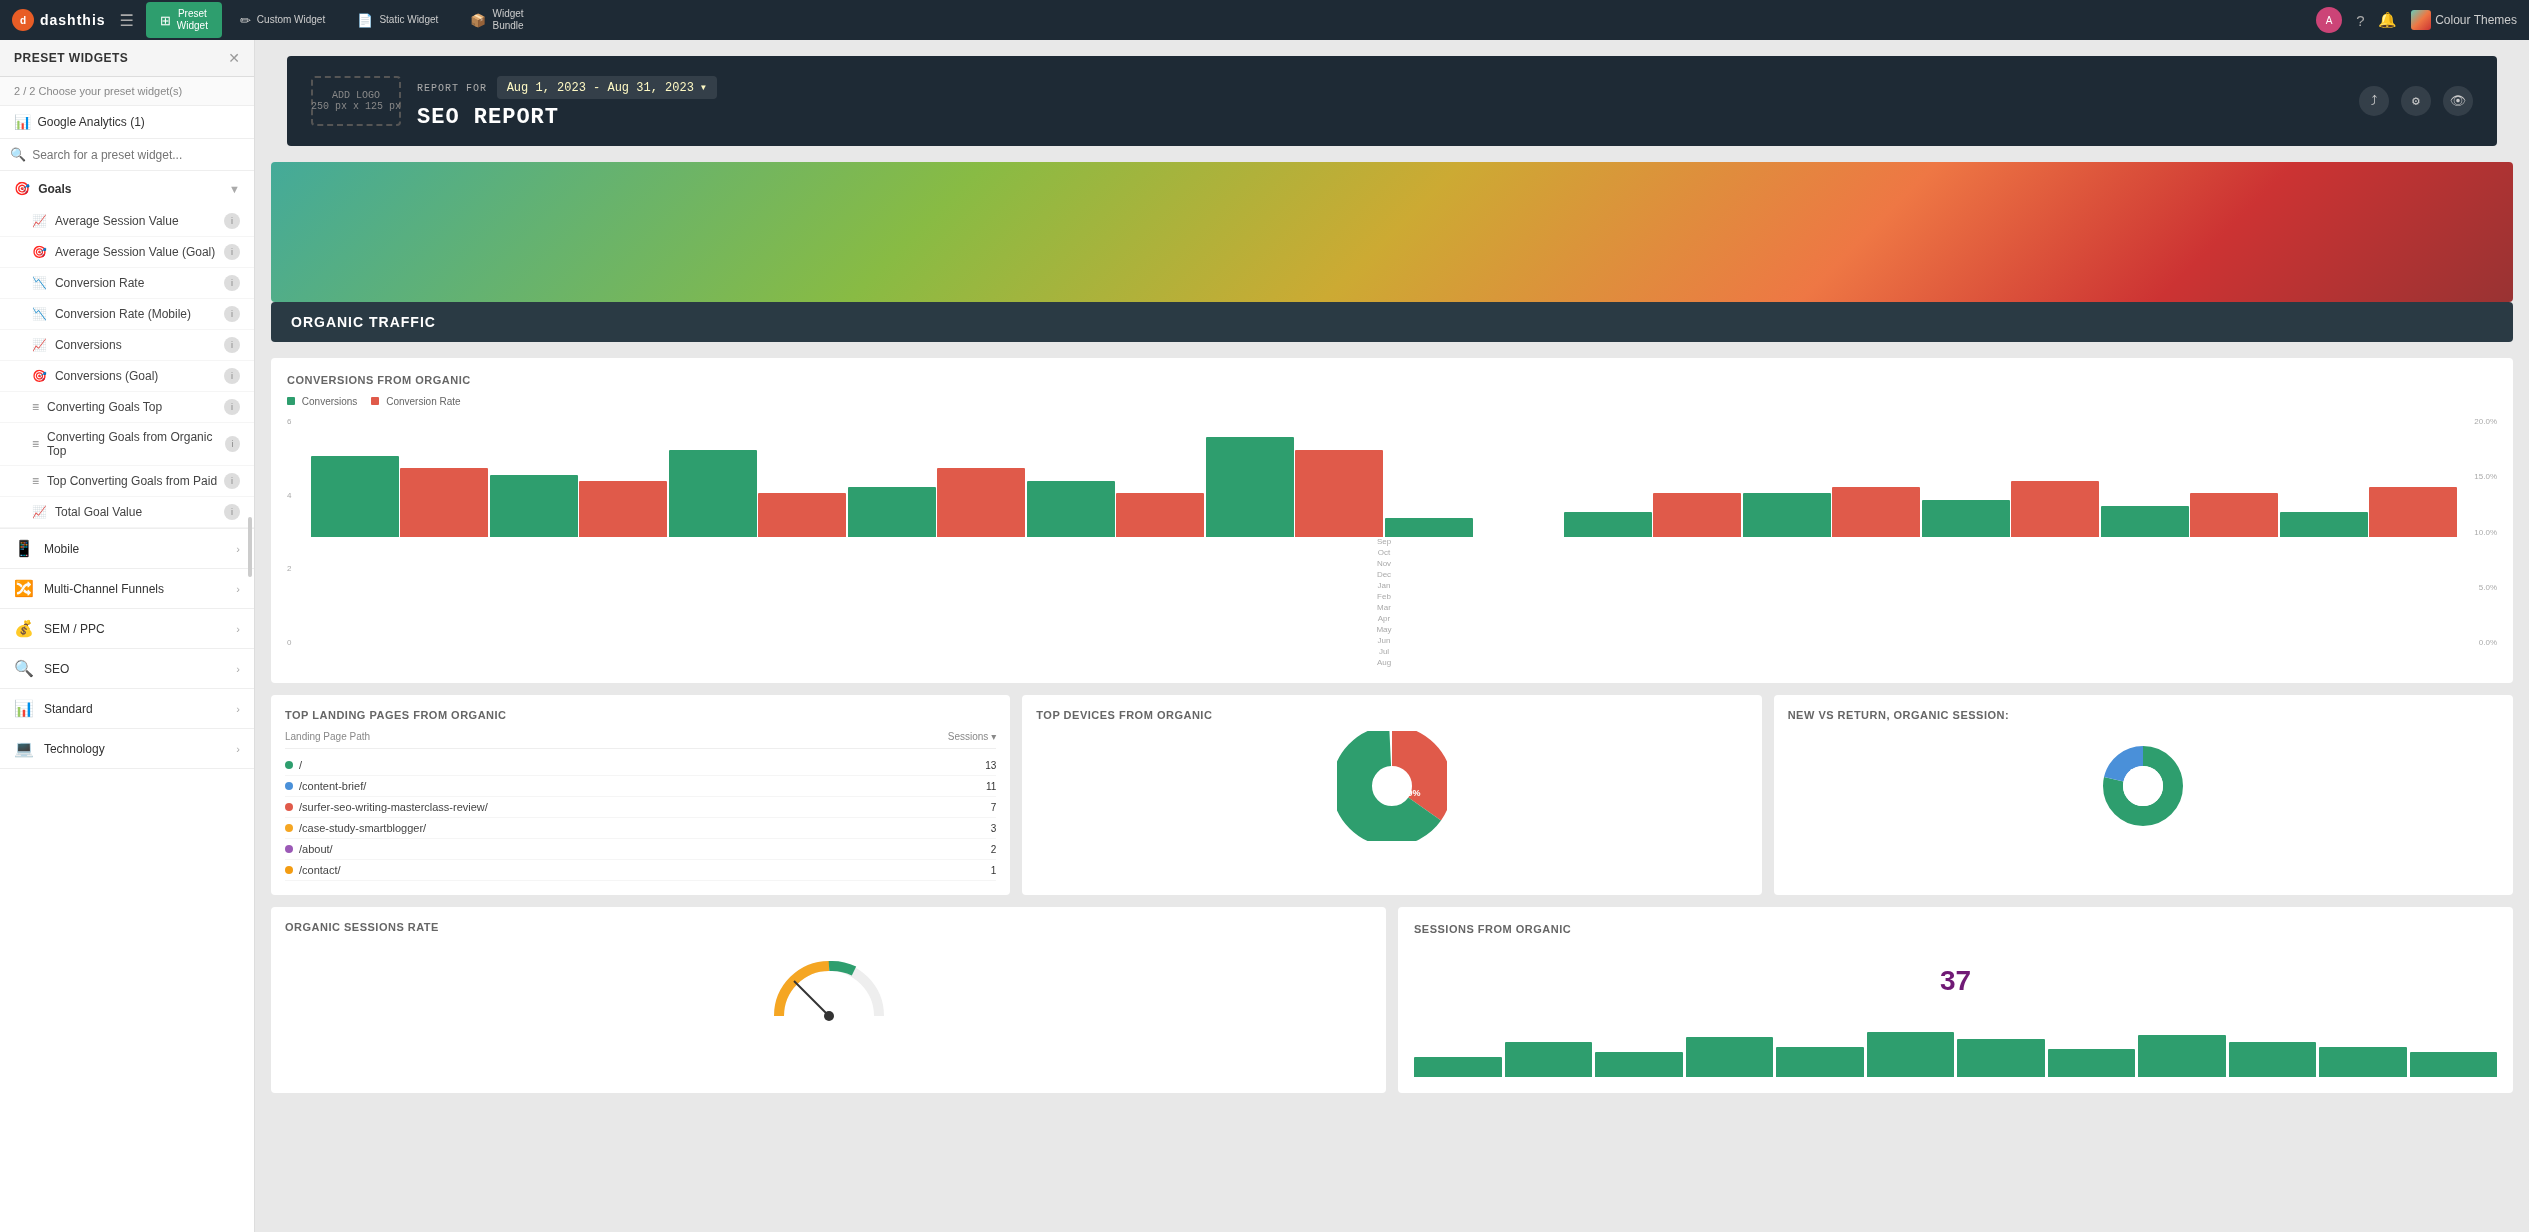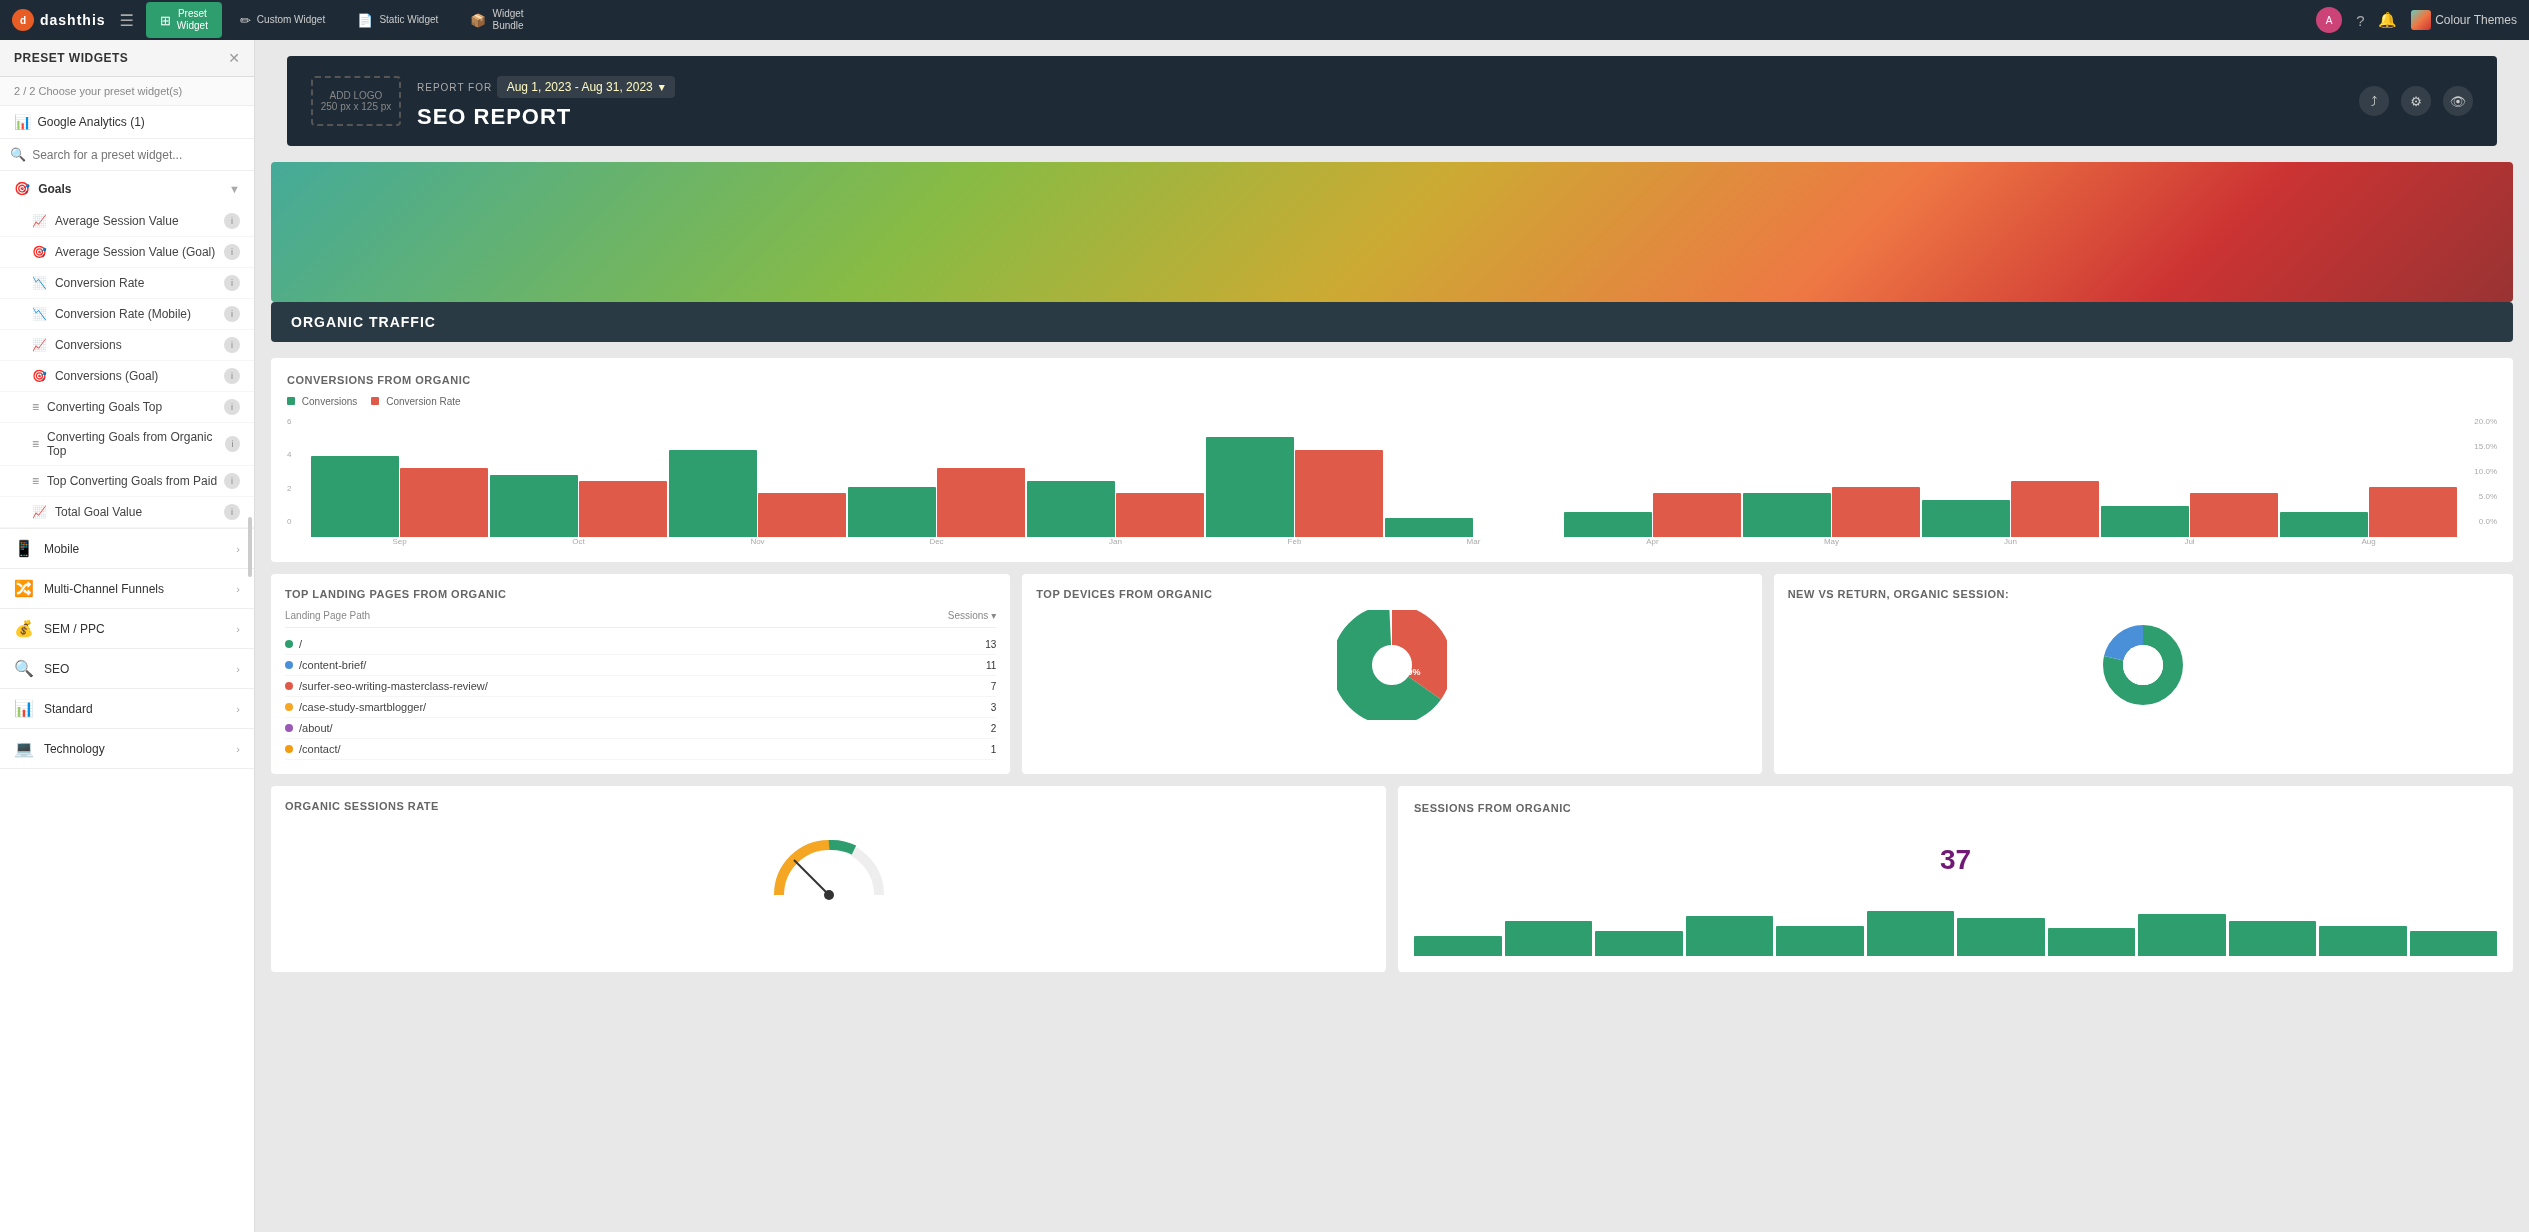--- a/index.html
+++ b/index.html
@@ -693,7 +693,7 @@
 
   <main class="main-content">
 
-    <div style="margin: 16px 16px 0;">
+    <div style="margin: 16px 16px 0; font-family: Liberation Mono, monospace;">
       <div class="report-header">
         <div class="logo-placeholder">
           <span style="font-size:10px; color:#888; text-align:center; white-space:pre">ADD LOGO

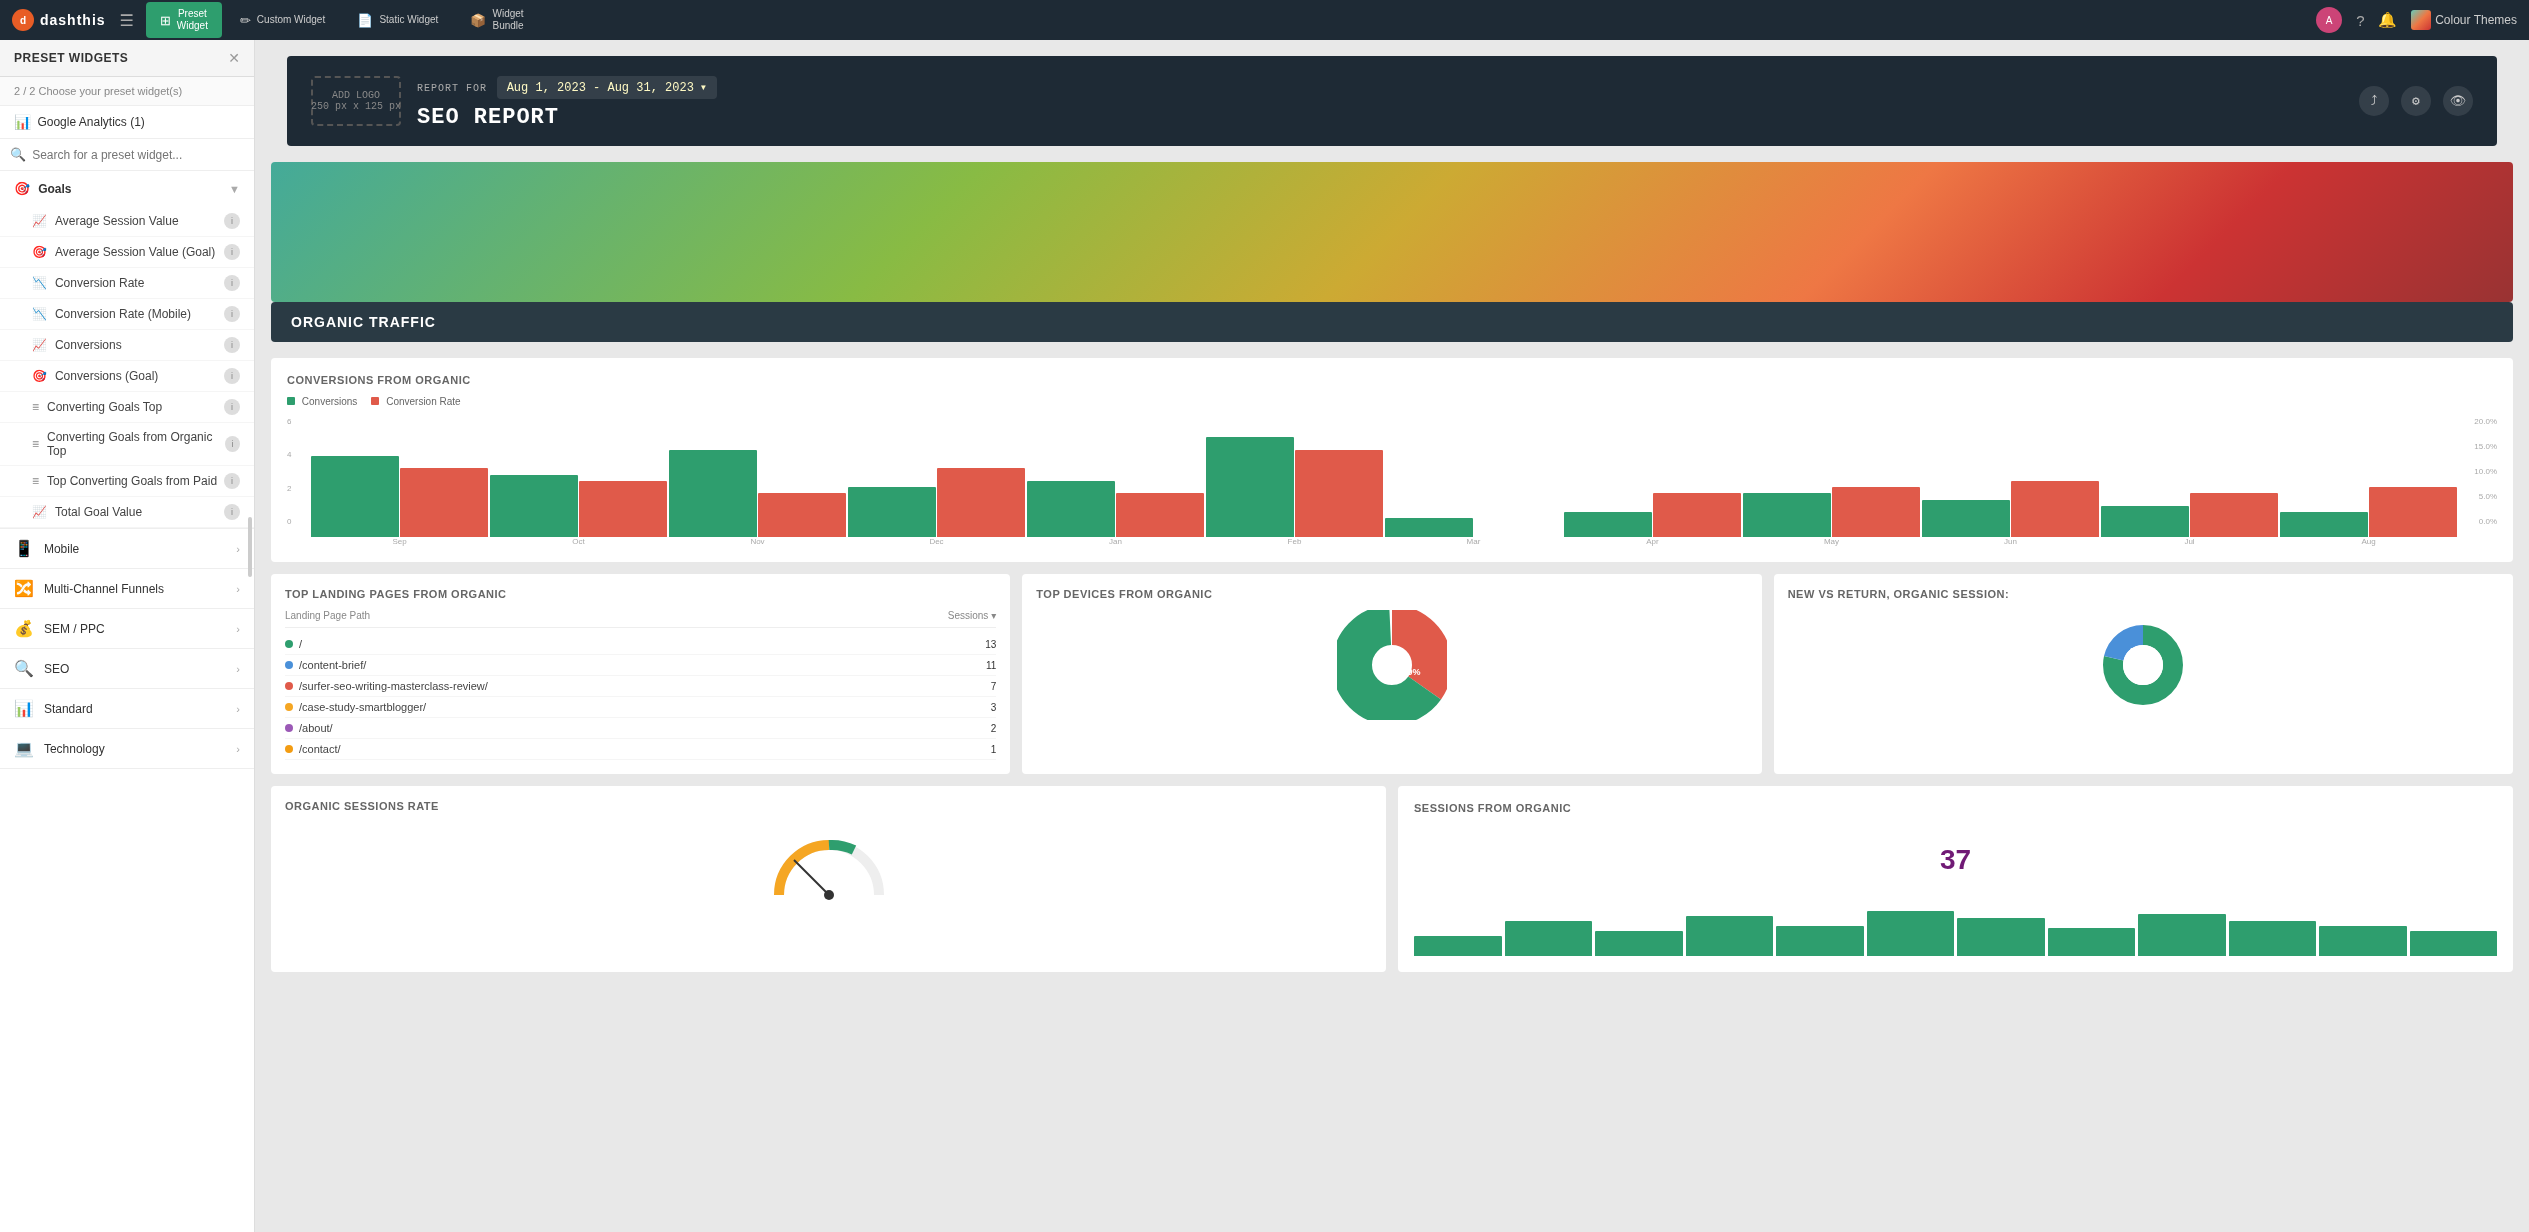--- a/index.html
+++ b/index.html
@@ -376,6 +376,7 @@
     .chart-x-axis {
       display: flex;
       gap: 2px;
+      flex-direction: column;
     }
     .chart-x-label {
       flex: 1;

